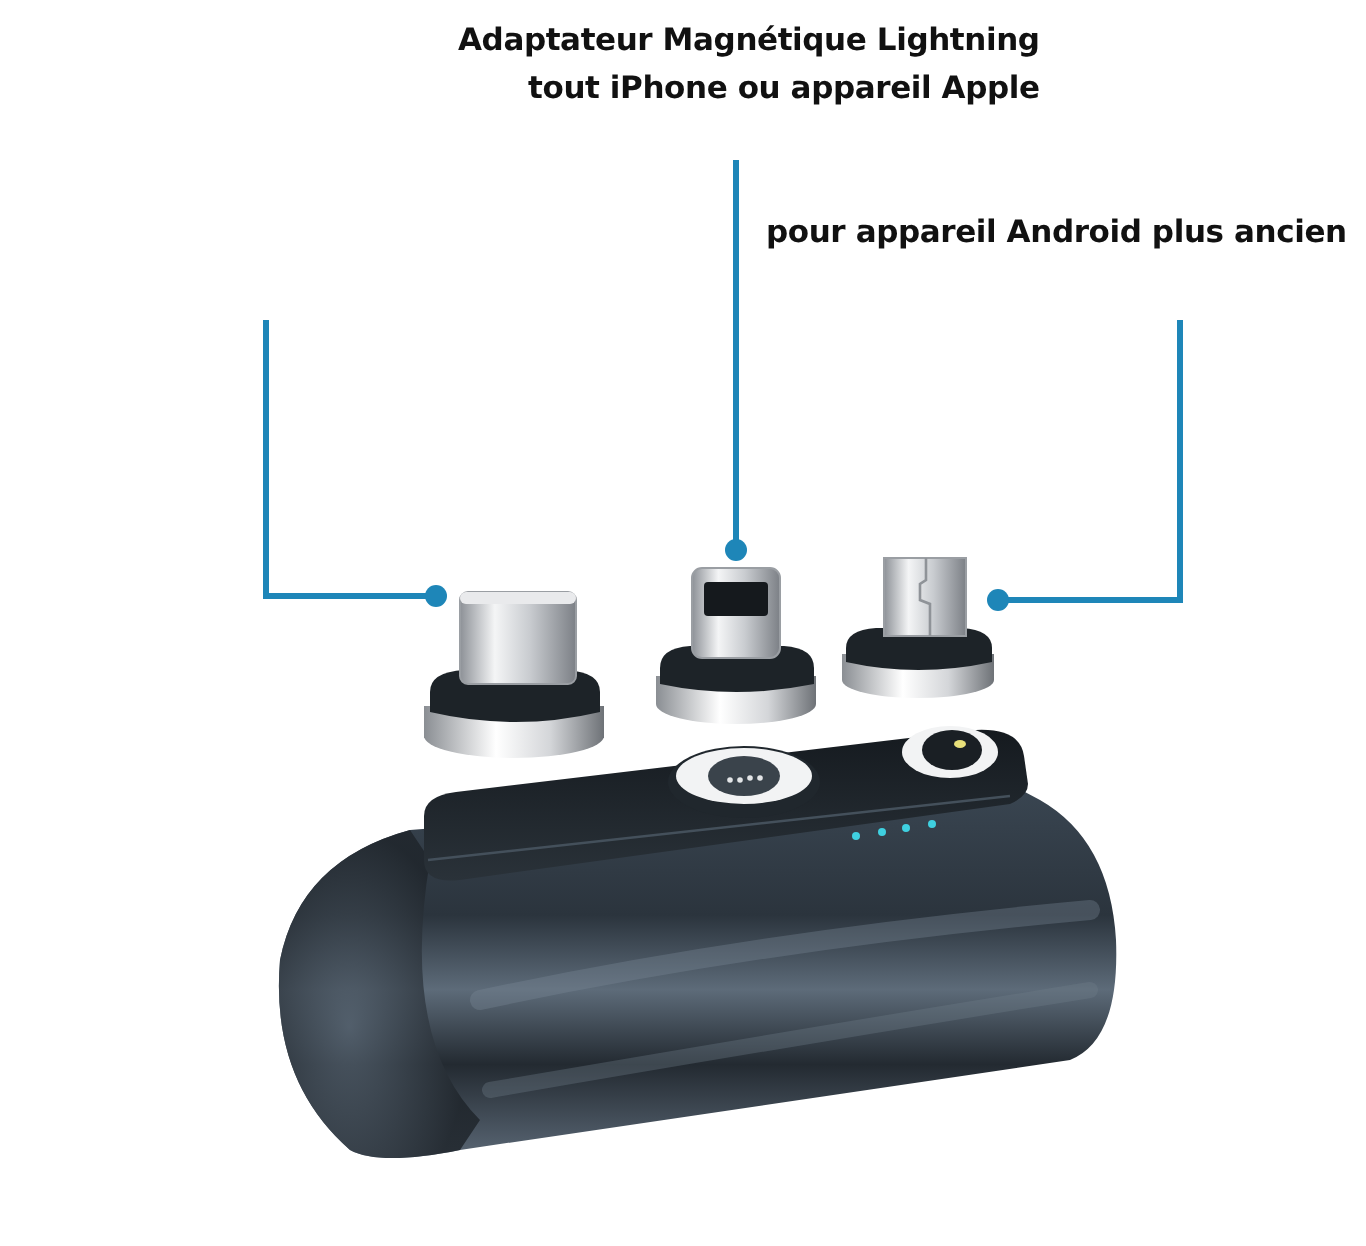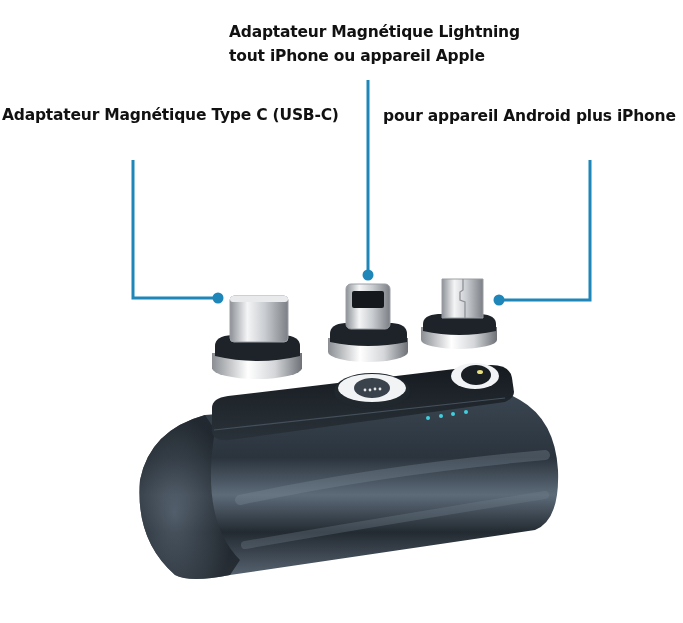--- a/index.html
+++ b/index.html
@@ -8,7 +8,7 @@
   .label { position: absolute; font-weight: bold; font-size: 15.5px; line-height: 24px;
            color: #111111; white-space: nowrap; letter-spacing: -0.2px; }
   .label span { display: block; }
-  #lbl-lightning { left: 229px; top: 20px; }
+  #lbl-lightning { left: 229px; top: 8px; text-align: right; }
   #lbl-usbc { left: 2px; top: 103px; }
   #lbl-micro { left: 383px; top: 104px; }
   svg.art { position: absolute; left: 0; top: 0; }

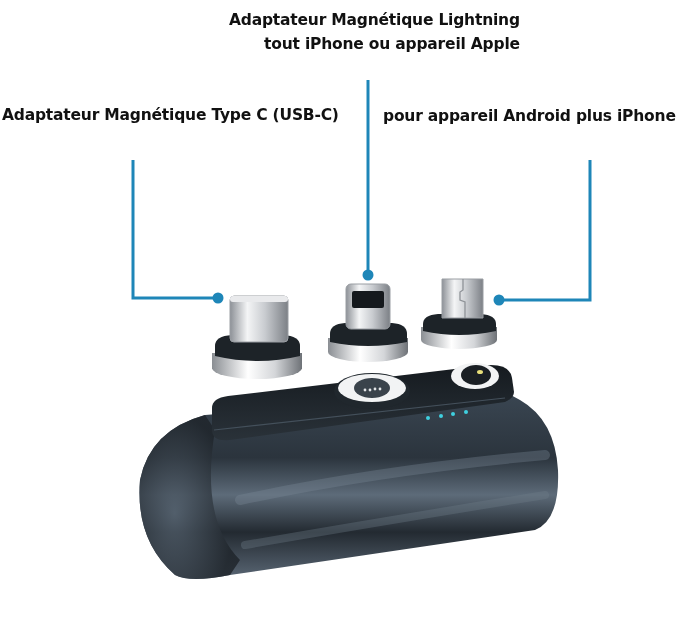--- a/index.html
+++ b/index.html
@@ -130,7 +130,6 @@
 </div>
 
 <div class="label" id="lbl-usbc">
-  <span>Adaptateur Magnétique Type C (USB-C)</span>
 </div>
 
 <div class="label" id="lbl-micro">

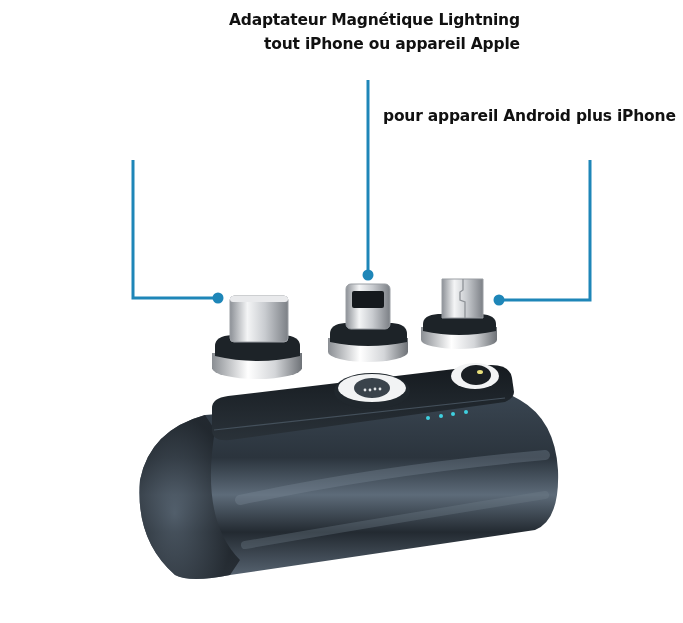--- a/index.html
+++ b/index.html
@@ -133,7 +133,7 @@
 </div>
 
 <div class="label" id="lbl-micro">
-  <span>pour appareil Android plus iPhone</span>
+  <span>pour appareil Android plus ancien</span>
 </div>
 
 </body></html>

